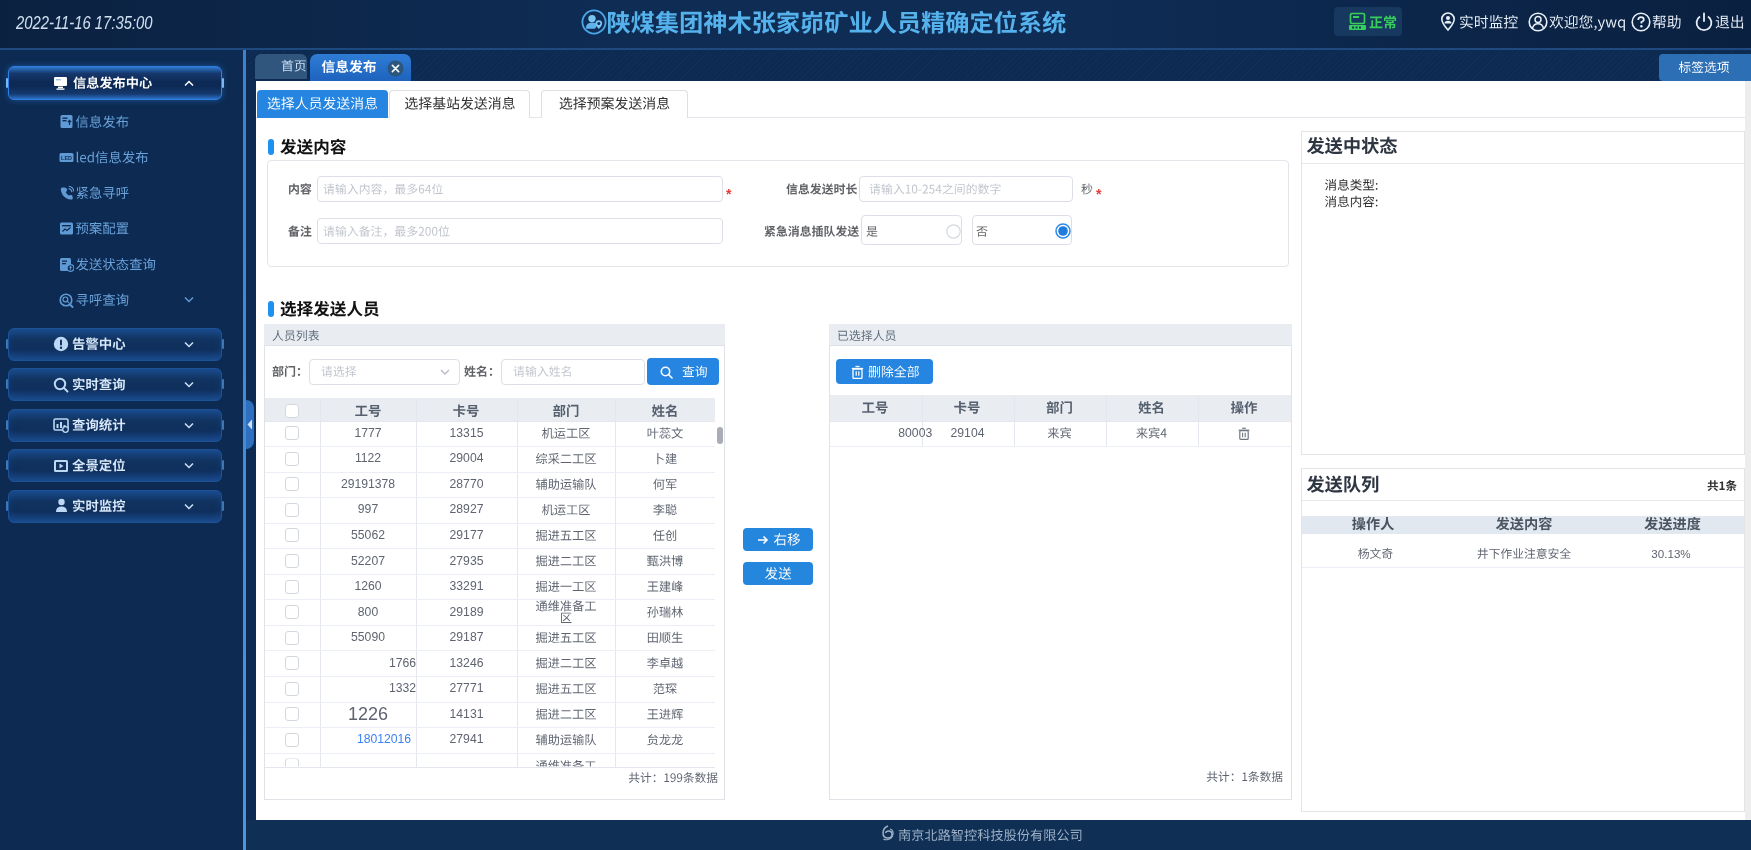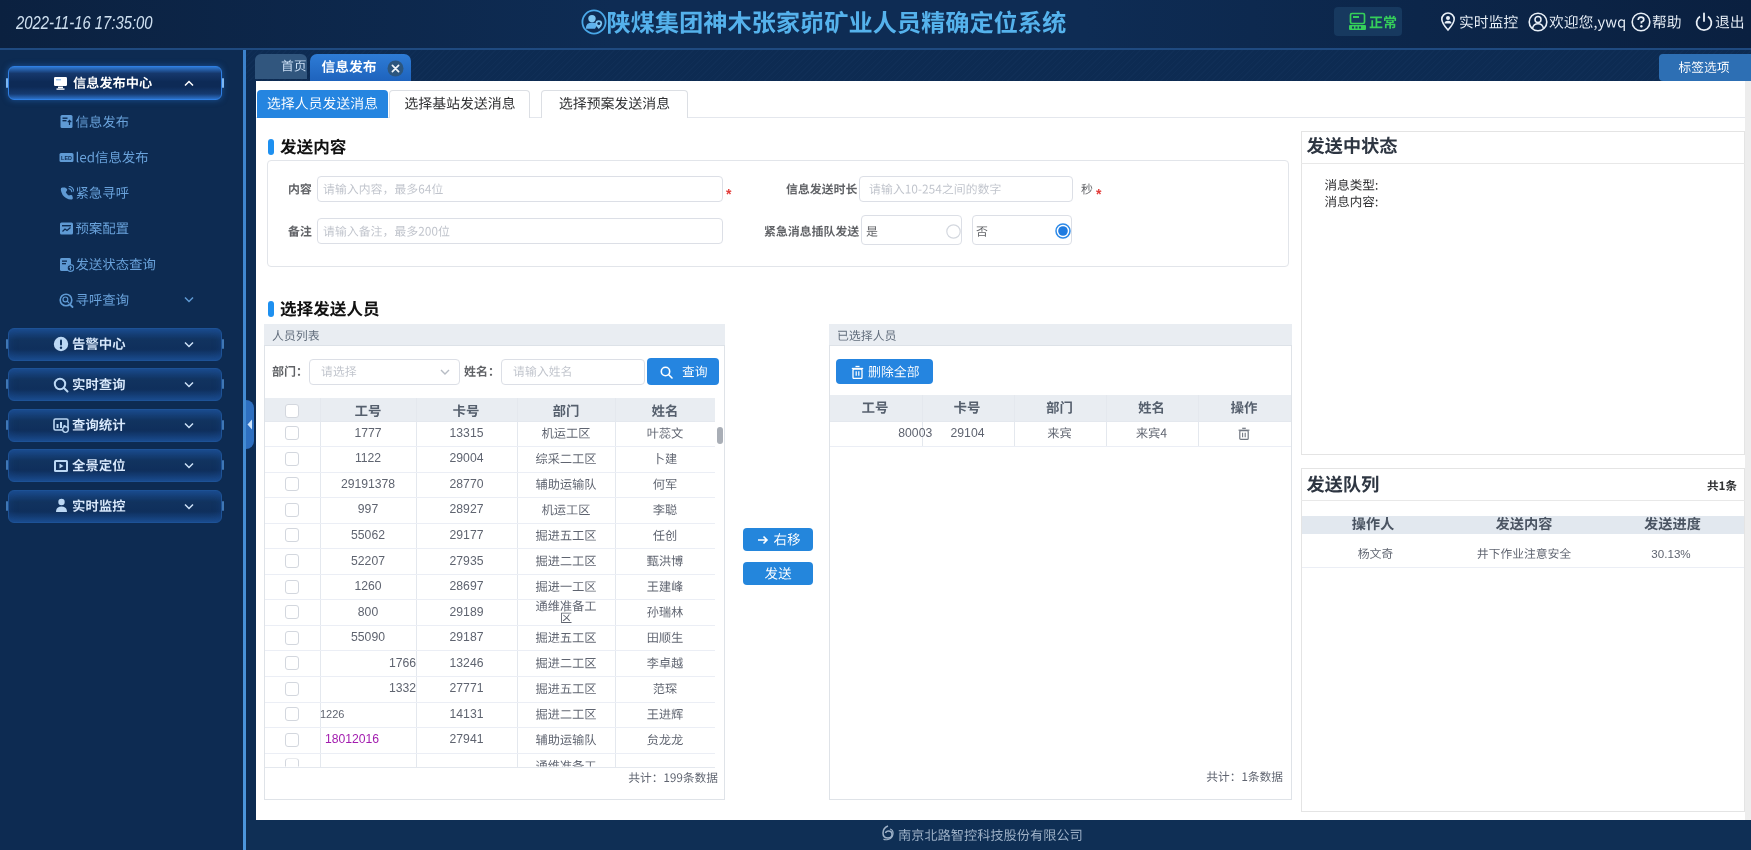--- a/index.html
+++ b/index.html
@@ -120,7 +120,7 @@
 <div class="abs" style="left:320px;top:554.525px;width:96px;height:13px;font-size:12.2px;color:#5f6470;text-align:center;line-height:13px">52207</div>
 <div class="abs" style="left:416px;top:554.525px;width:101px;height:13px;font-size:12.2px;color:#5f6470;text-align:center;line-height:13px">27935</div>
 <div class="abs" style="left:320px;top:580.075px;width:96px;height:13px;font-size:12.2px;color:#5f6470;text-align:center;line-height:13px">1260</div>
-<div class="abs" style="left:416px;top:580.075px;width:101px;height:13px;font-size:12.2px;color:#5f6470;text-align:center;line-height:13px">28697</div>
+<div class="abs" style="left:416px;top:580.075px;width:101px;height:13px;font-size:12.2px;color:#5f6470;text-align:center;line-height:13px">33291</div>
 <div class="abs" style="left:320px;top:605.625px;width:96px;height:13px;font-size:12.2px;color:#5f6470;text-align:center;line-height:13px">800</div>
 <div class="abs" style="left:416px;top:605.625px;width:101px;height:13px;font-size:12.2px;color:#5f6470;text-align:center;line-height:13px">29189</div>
 <div class="abs" style="left:320px;top:631.175px;width:96px;height:13px;font-size:12.2px;color:#5f6470;text-align:center;line-height:13px">55090</div>

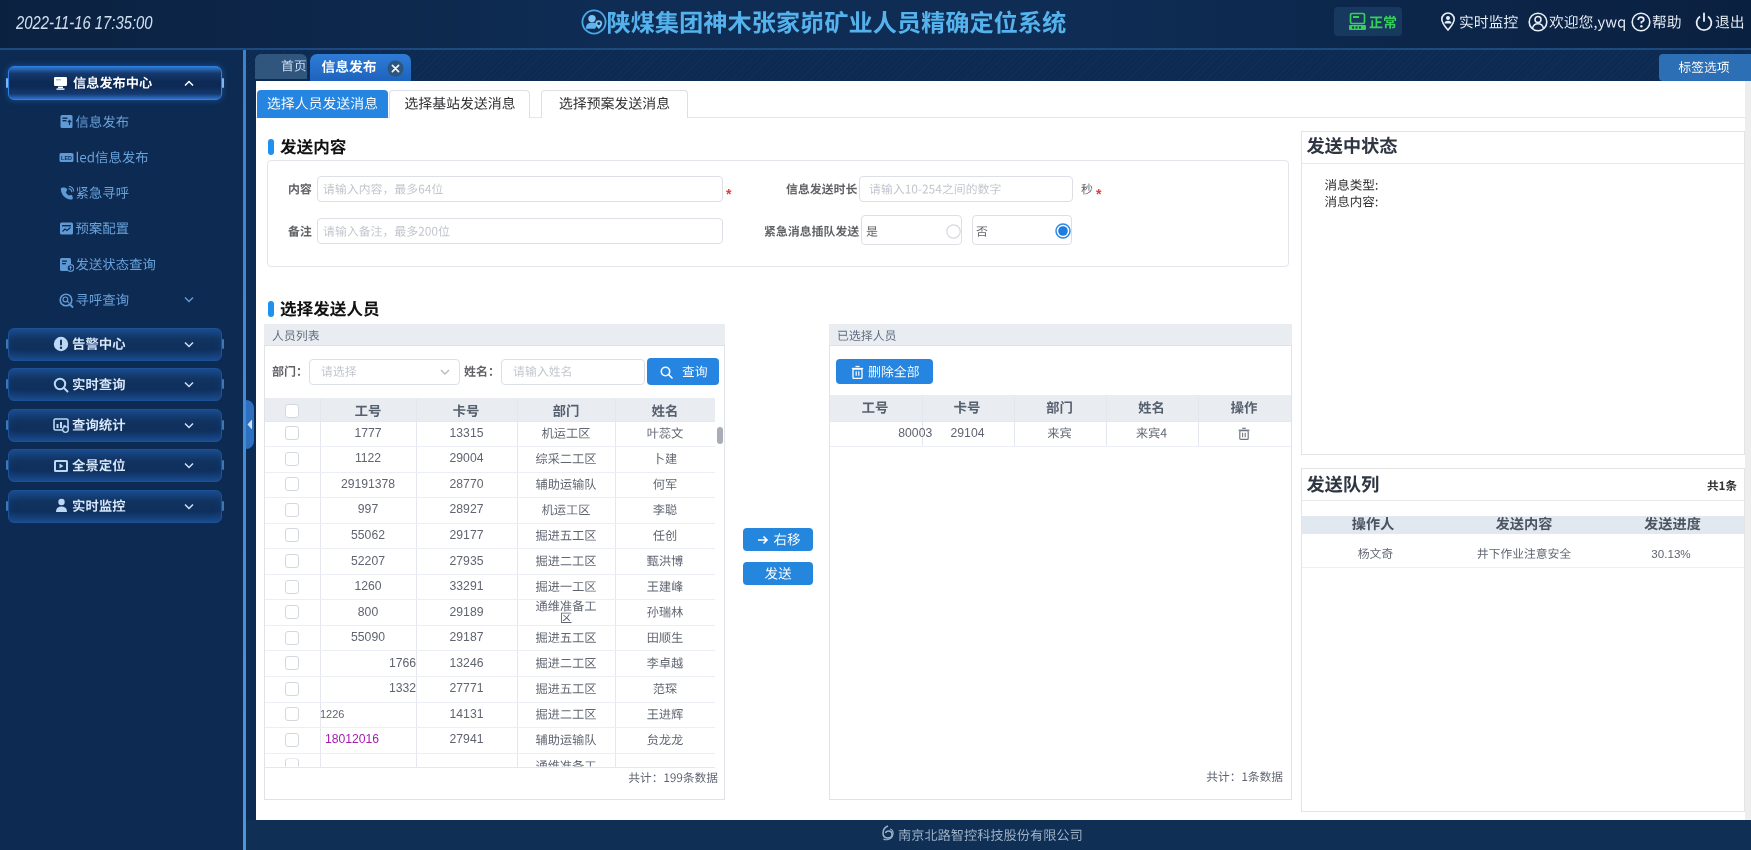--- a/index.html
+++ b/index.html
@@ -129,7 +129,7 @@
 <div class="abs" style="left:416px;top:656.725px;width:101px;height:13px;font-size:12.2px;color:#5f6470;text-align:center;line-height:13px">13246</div>
 <div class="abs" style="left:320px;top:682.275px;width:96px;height:13px;font-size:12.2px;color:#5f6470;text-align:right;line-height:13px">1332</div>
 <div class="abs" style="left:416px;top:682.275px;width:101px;height:13px;font-size:12.2px;color:#5f6470;text-align:center;line-height:13px">27771</div>
-<div class="abs" style="left:320px;top:707.825px;width:96px;height:13px;font-size:11px;color:#5f6470;line-height:13px">1226</div>
+<div class="abs" style="left:320px;top:707.825px;width:96px;height:13px;font-size:18px;color:#5f6470;text-align:center;line-height:13px">1226</div>
 <div class="abs" style="left:416px;top:707.825px;width:101px;height:13px;font-size:12.2px;color:#5f6470;text-align:center;line-height:13px">14131</div>
 <div class="abs" style="left:304px;top:733.375px;width:96px;height:13px;font-size:12.2px;color:#a21caf;text-align:center;line-height:13px">18012016</div>
 <div class="abs" style="left:416px;top:733.375px;width:101px;height:13px;font-size:12.2px;color:#5f6470;text-align:center;line-height:13px">27941</div>

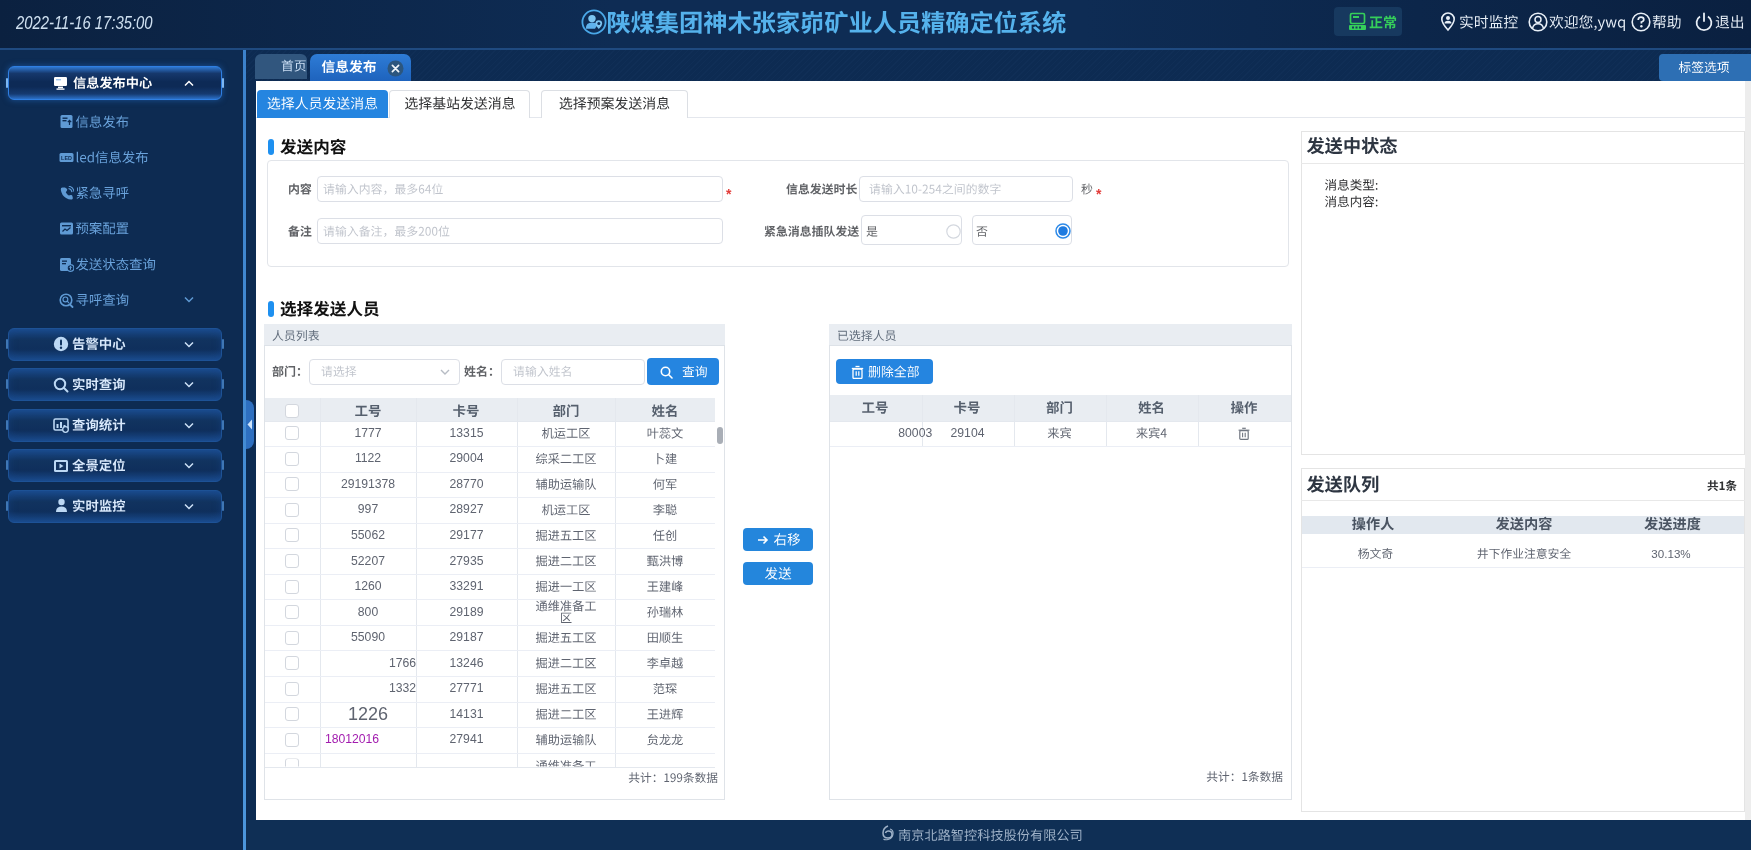--- a/index.html
+++ b/index.html
@@ -131,7 +131,7 @@
 <div class="abs" style="left:416px;top:682.275px;width:101px;height:13px;font-size:12.2px;color:#5f6470;text-align:center;line-height:13px">27771</div>
 <div class="abs" style="left:320px;top:707.825px;width:96px;height:13px;font-size:18px;color:#5f6470;text-align:center;line-height:13px">1226</div>
 <div class="abs" style="left:416px;top:707.825px;width:101px;height:13px;font-size:12.2px;color:#5f6470;text-align:center;line-height:13px">14131</div>
-<div class="abs" style="left:304px;top:733.375px;width:96px;height:13px;font-size:12.2px;color:#a21caf;text-align:center;line-height:13px">18012016</div>
+<div class="abs" style="left:336px;top:733.375px;width:96px;height:13px;font-size:12.2px;color:#3b82f6;text-align:center;line-height:13px">18012016</div>
 <div class="abs" style="left:416px;top:733.375px;width:101px;height:13px;font-size:12.2px;color:#5f6470;text-align:center;line-height:13px">27941</div>
 <div class="abs" style="left:869px;top:426.5px;width:92.5px;height:13px;font-size:12.2px;color:#5f6470;text-align:center;line-height:13px">80003</div>
 <div class="abs" style="left:921.5px;top:426.5px;width:92px;height:13px;font-size:12.2px;color:#5f6470;text-align:center;line-height:13px">29104</div>

